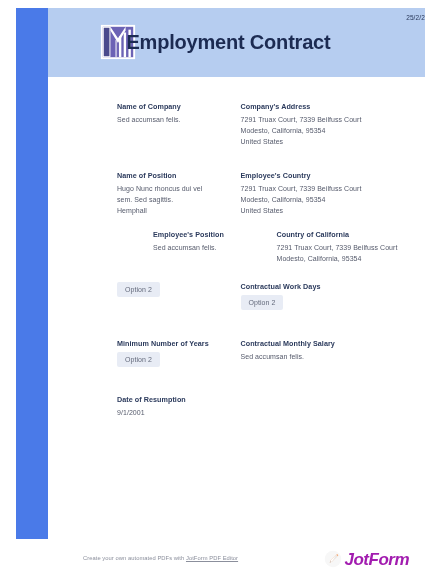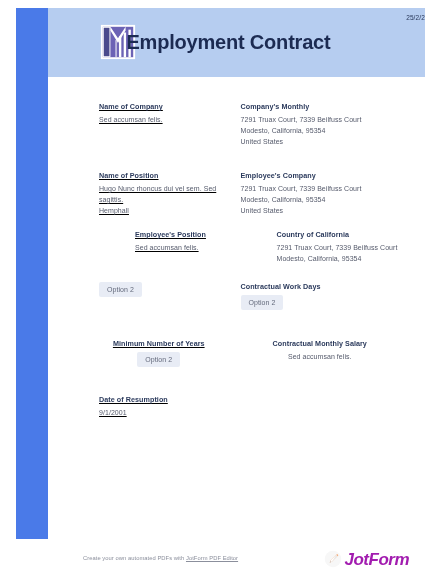--- a/index.html
+++ b/index.html
@@ -102,7 +102,7 @@
     box-sizing: border-box;
     padding-right: 10px;
   }
-  .col-left { padding-left: 51px; text-decoration: underline; }
+  .col-left { padding-left: 69px; }
   .col-right { padding-left: 12px; }
 
   .field-label {

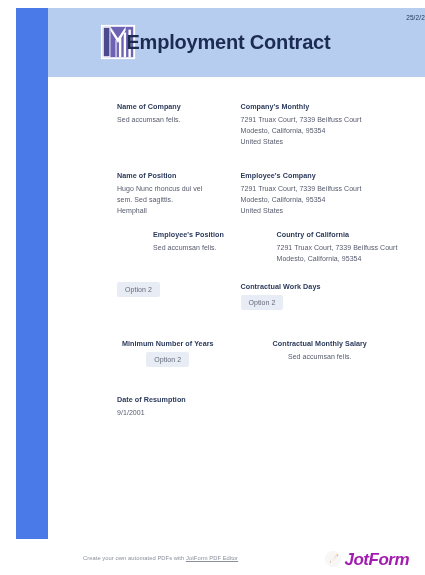--- a/index.html
+++ b/index.html
@@ -219,7 +219,7 @@
           </div>
         </div>
         <div class="col col-right">
-          <div class="field-label">Company's Monthly</div>
+          <div class="field-label">Company's Address</div>
           <div class="field-value">
             <span class="vline">7291 Truax Court, 7339 Beilfuss Court</span>
             <span class="vline">Modesto, California, 95354</span>

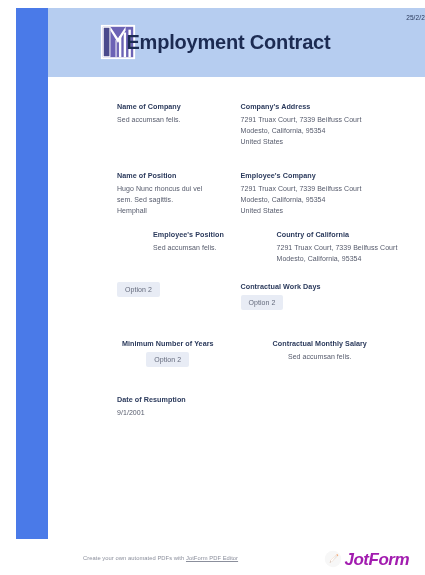--- a/index.html
+++ b/index.html
@@ -237,7 +237,7 @@
           </div>
         </div>
         <div class="col col-right">
-          <div class="field-label">Employee's Company</div>
+          <div class="field-label">Employee's Country</div>
           <div class="field-value">
             <span class="vline">7291 Truax Court, 7339 Beilfuss Court</span>
             <span class="vline">Modesto, California, 95354</span>

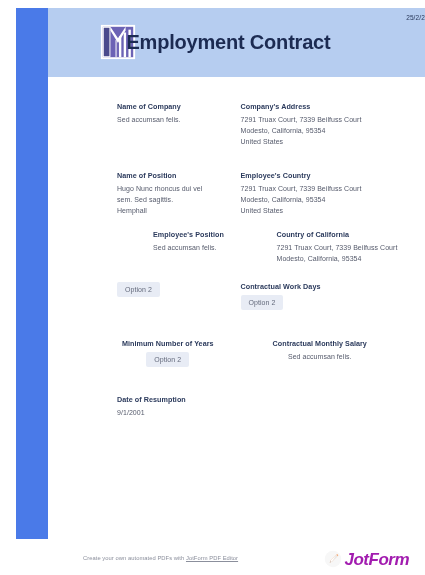--- a/index.html
+++ b/index.html
@@ -276,7 +276,7 @@
         </div>
       </div>
 
-      <div class="row" style="top:262px;text-align:center;">
+      <div class="row" style="top:262px;">
         <div class="col col-left">
           <div class="field-label">Minimum Number of Years</div>
           <div class="field-value">

